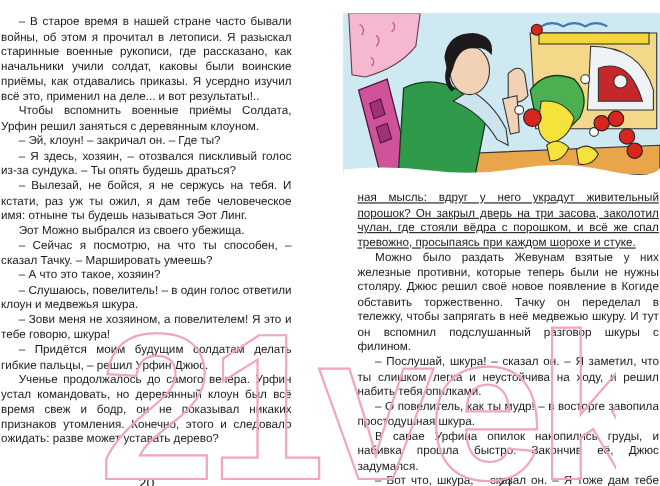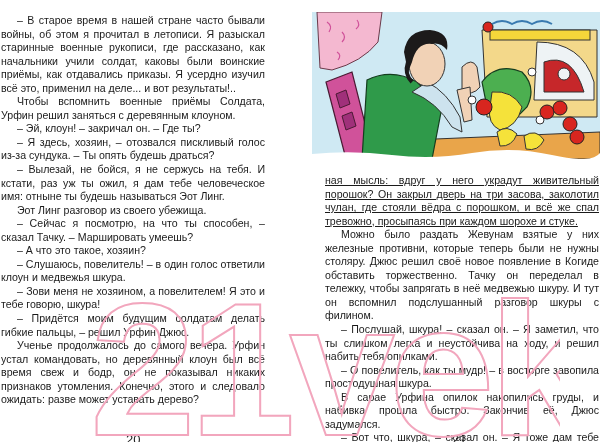--- a/index.html
+++ b/index.html
@@ -31,7 +31,7 @@
       <p>– Эй, клоун! – закричал он. – Где ты?</p>
       <p>– Я здесь, хозяин, – отозвался пискливый голос из-за сундука. – Ты опять будешь драться?</p>
       <p>– Вылезай, не бойся, я не сержусь на тебя. И кстати, раз уж ты ожил, я дам тебе человеческое имя: отныне ты будешь называться Эот Линг.</p>
-      <p>Эот Линг разговор из своего убежища.</p>
+      <p>Эот Можно выбрался из своего убежища.</p>
       <p>– Сейчас я посмотрю, на что ты способен, – сказал Тачку. – Маршировать умеешь?</p>
       <p>– А что это такое, хозяин?</p>
       <p>– Слушаюсь, повелитель! – в один голос ответили клоун и медвежья шкура.</p>

